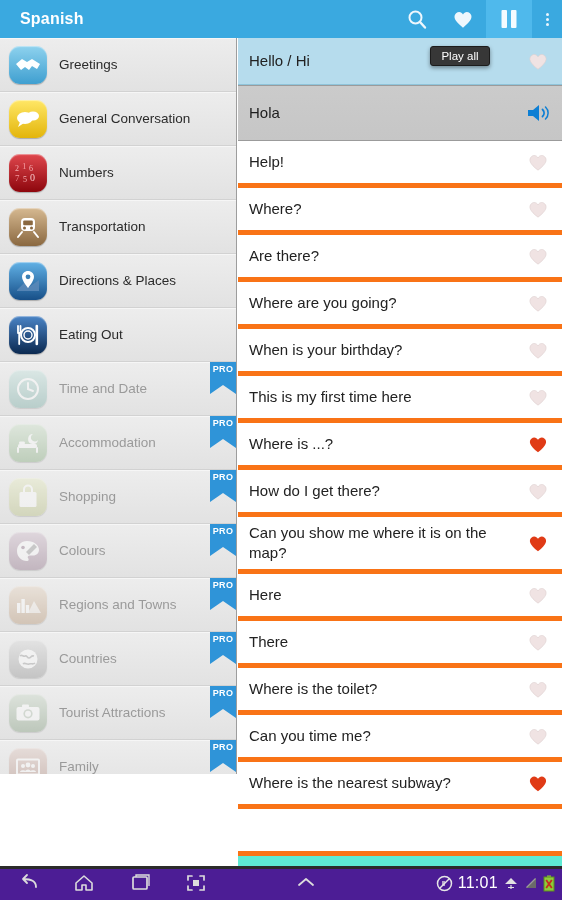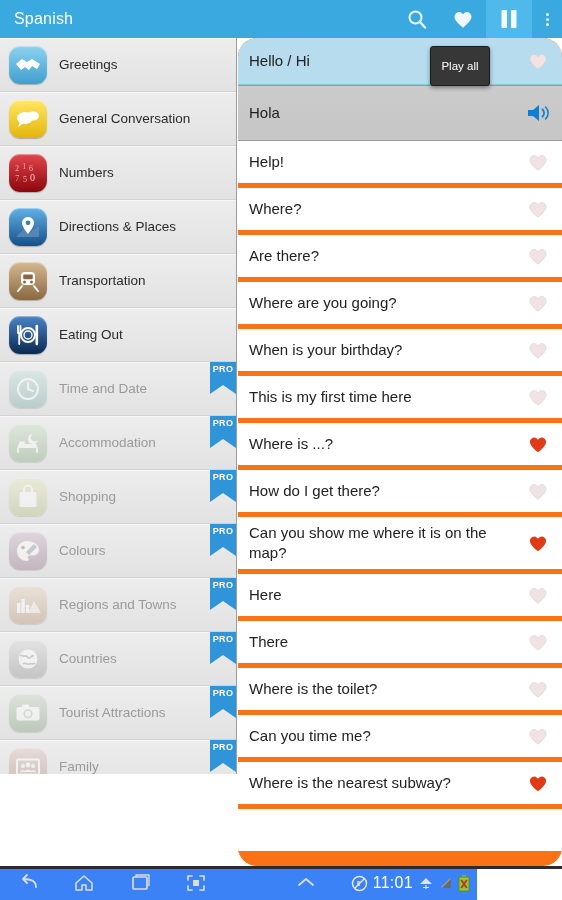--- a/index.html
+++ b/index.html
@@ -18,7 +18,7 @@
     display:flex; align-items:center;
   }
   .header .title {
-    color:#fff; font-size:16px; font-weight:normal; padding-left:14px; letter-spacing:.2px;
+    color:#fff; font-size:16px; font-weight:bold; padding-left:20px; letter-spacing:.2px;
     flex:1; white-space:nowrap;
   }
   .hbtn {

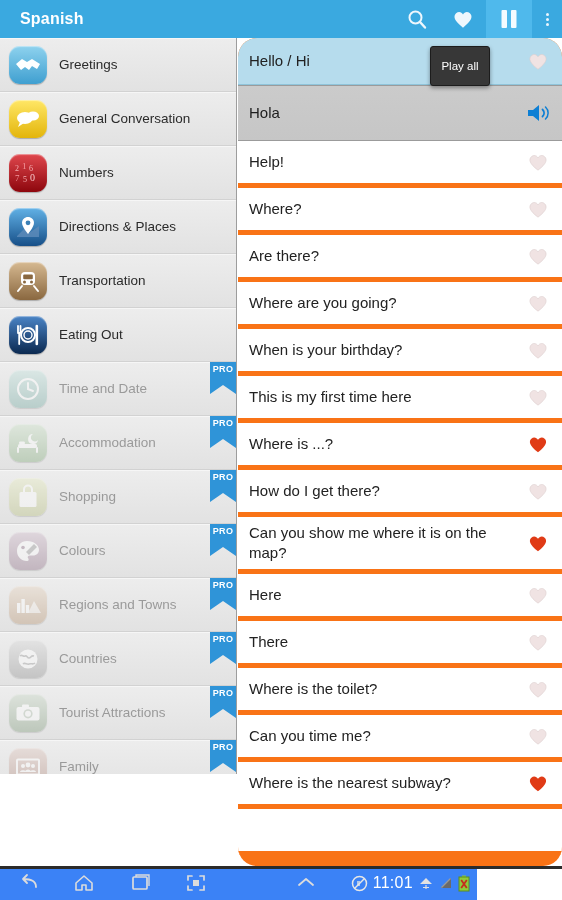--- a/index.html
+++ b/index.html
@@ -67,7 +67,7 @@
   
   .list {
     position:absolute; left:238px; top:38px; width:324px; height:828px;
-    background:#f97316; overflow:hidden;border-radius:19px;
+    background:#5eead4; overflow:hidden;
   }
   .row {
     position:relative; min-height:47px; display:flex; align-items:center;

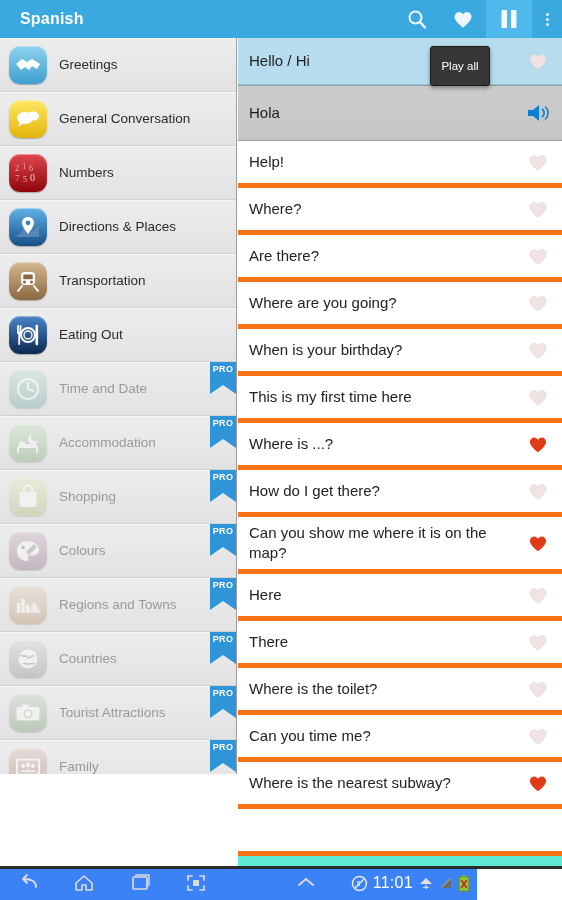--- a/index.html
+++ b/index.html
@@ -88,7 +88,7 @@
 
   
   .tooltip {
-    position:absolute; left:430px; top:46px; width:60px; height:40px;
+    position:absolute; left:430px; top:46px; width:60px; height:20px;
     background:#373737; border:1px solid #1c1c1c; border-radius:3px;
     color:#fff; font-size:11.5px; display:flex; align-items:center; justify-content:center;
     box-shadow:0 2px 4px rgba(0,0,0,.4); z-index:30;

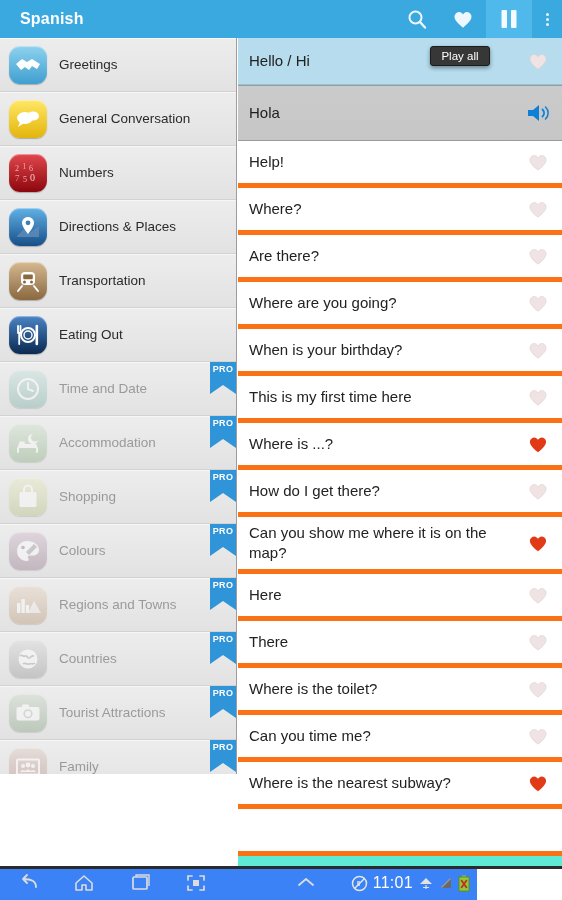--- a/index.html
+++ b/index.html
@@ -179,17 +179,6 @@
     </div>
 
     <div class="cat">
-      <div class="ic" style="background:linear-gradient(to bottom,#61b1e6,#174f88);">
-        <svg width="26" height="26" viewBox="0 0 26 26">
-            <path d="M2 22 L9 15 L14 19 L24 12 L24 23 L2 23 Z" fill="#5c89b8" opacity=".85"></path>
-            <path d="M13 3 C9.7 3 7 5.6 7 8.8 C7 13 13 20 13 20 C13 20 19 13 19 8.8 C19 5.6 16.3 3 13 3 Z" fill="#fff"></path>
-            <circle cx="13" cy="8.8" r="2.4" fill="#3a7fb5"></circle>
-          </svg>
-      </div>
-      <div class="lbl">Directions &amp; Places</div>
-    </div>
-
-    <div class="cat">
       <div class="ic" style="background:linear-gradient(to bottom,#d6b991,#8a6840);">
         <svg width="26" height="24" viewBox="0 0 26 24">
             <rect x="6" y="3" width="14" height="13" rx="4" fill="#fff"></rect>
@@ -203,6 +192,17 @@
     </div>
 
     <div class="cat">
+      <div class="ic" style="background:linear-gradient(to bottom,#61b1e6,#174f88);">
+        <svg width="26" height="26" viewBox="0 0 26 26">
+            <path d="M2 22 L9 15 L14 19 L24 12 L24 23 L2 23 Z" fill="#5c89b8" opacity=".85"></path>
+            <path d="M13 3 C9.7 3 7 5.6 7 8.8 C7 13 13 20 13 20 C13 20 19 13 19 8.8 C19 5.6 16.3 3 13 3 Z" fill="#fff"></path>
+            <circle cx="13" cy="8.8" r="2.4" fill="#3a7fb5"></circle>
+          </svg>
+      </div>
+      <div class="lbl">Directions &amp; Places</div>
+    </div>
+
+    <div class="cat">
       <div class="ic" style="background:linear-gradient(to bottom,#4a84c6,#0b2950);">
         <svg width="28" height="24" viewBox="0 0 28 24">
             <circle cx="14" cy="12" r="7" fill="none" stroke="#fff" stroke-width="2"></circle>

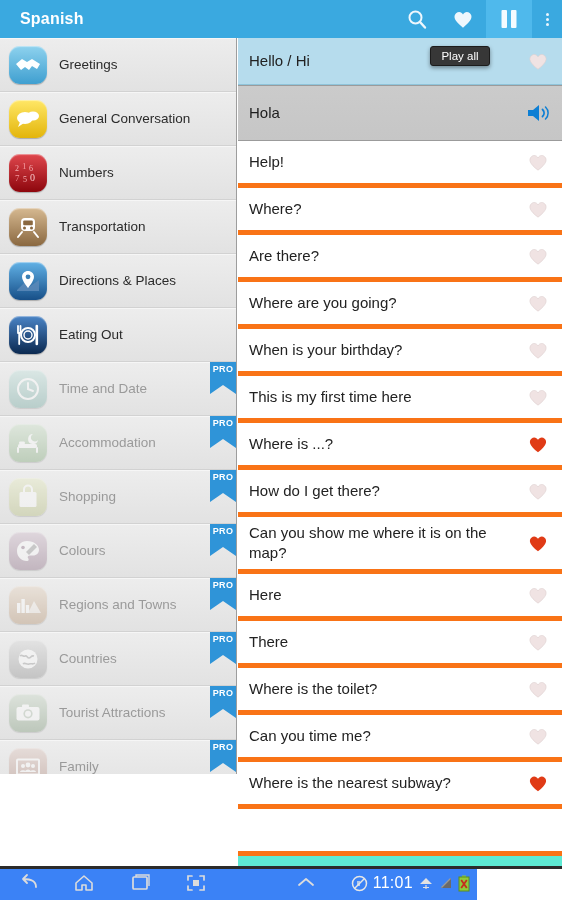--- a/index.html
+++ b/index.html
@@ -96,8 +96,8 @@
 
   
   .navbar {
-    position:absolute; left:0; bottom:0; width:477px; height:34px;
-    background:#3b82f6; display:flex; align-items:center;
+    position:absolute; left:0; bottom:0; width:562px; height:34px;
+    background:#4c1d95; display:flex; align-items:center;
   }
   .navbar .nb { width:56px; height:34px; display:flex; align-items:center; justify-content:center; }
   .navbar .spacer { flex:1; }

